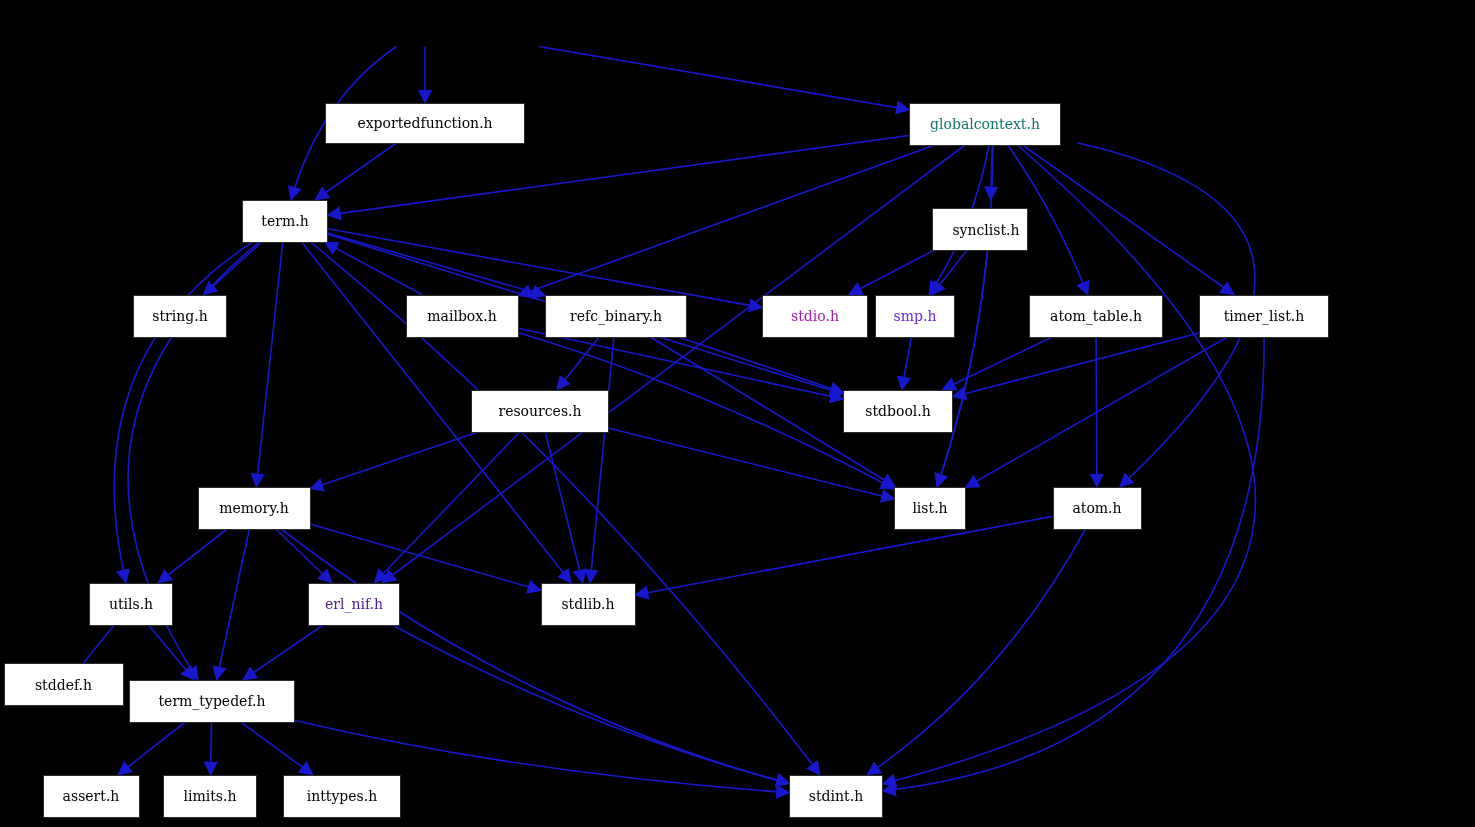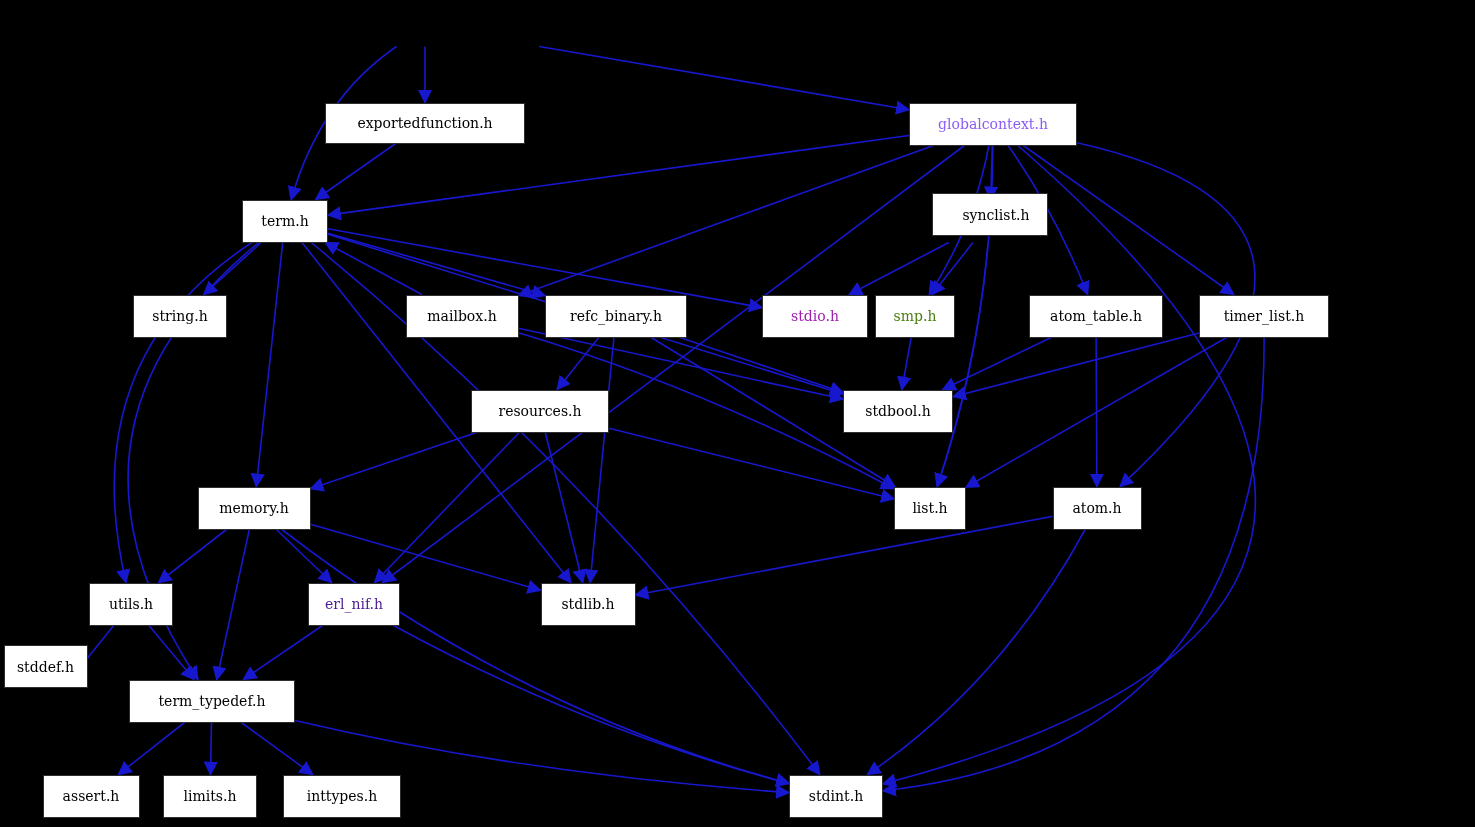--- a/index.html
+++ b/index.html
@@ -110,7 +110,7 @@
   </svg>
 
     <div class="node" style="left: 325px; top: 102.5px; width: 200px; height: 41px; background: rgb(255, 255, 255); color: rgb(0, 0, 0);">exportedfunction.h</div>
-    <div class="node" style="left: 909px; top: 102.5px; width: 168px; height: 43px; background: rgb(255, 255, 255); color: #8b5cf6;">globalcontext.h</div>
+    <div class="node" style="left: 909px; top: 102.5px; width: 152px; height: 43px; background: rgb(255, 255, 255); color: #0f766e;">globalcontext.h</div>
     <div class="node" style="left: 242px; top: 199.5px; width: 86px; height: 43px; background: rgb(255, 255, 255); color: rgb(0, 0, 0);">term.h</div>
     <div class="node" style="left: 932px; top: 193px; width: 116px; height: 43px; background: rgb(255, 255, 255); color: rgb(0, 0, 0); padding-left: 12px;">synclist.h</div>
     <div class="node" style="left: 133px; top: 294.5px; width: 94px; height: 43px; background: rgb(255, 255, 255); color: rgb(0, 0, 0);">string.h</div>

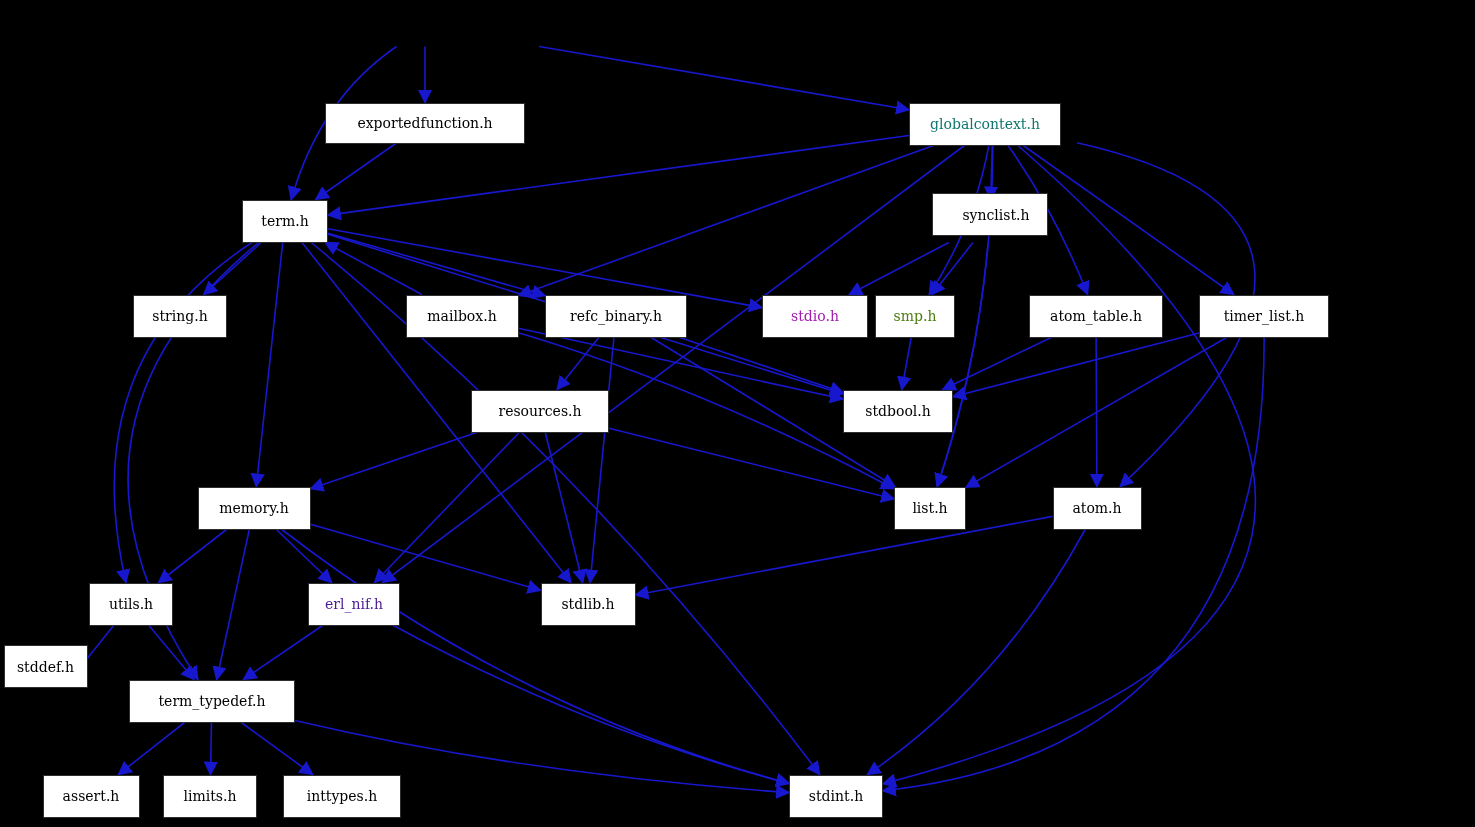--- a/index.html
+++ b/index.html
@@ -112,7 +112,7 @@
     <div class="node" style="left: 325px; top: 102.5px; width: 200px; height: 41px; background: rgb(255, 255, 255); color: rgb(0, 0, 0);">exportedfunction.h</div>
     <div class="node" style="left: 909px; top: 102.5px; width: 152px; height: 43px; background: rgb(255, 255, 255); color: #0f766e;">globalcontext.h</div>
     <div class="node" style="left: 242px; top: 199.5px; width: 86px; height: 43px; background: rgb(255, 255, 255); color: rgb(0, 0, 0);">term.h</div>
-    <div class="node" style="left: 932px; top: 193px; width: 116px; height: 43px; background: rgb(255, 255, 255); color: rgb(0, 0, 0); padding-left: 12px;">synclist.h</div>
+    <div class="node" style="left: 932px; top: 208px; width: 96px; height: 43px; background: rgb(255, 255, 255); color: rgb(0, 0, 0); padding-left: 12px;">synclist.h</div>
     <div class="node" style="left: 133px; top: 294.5px; width: 94px; height: 43px; background: rgb(255, 255, 255); color: rgb(0, 0, 0);">string.h</div>
     <div class="node" style="left: 405.5px; top: 294.5px; width: 113px; height: 43px; background: rgb(255, 255, 255); color: rgb(0, 0, 0);">mailbox.h</div>
     <div class="node" style="left: 545px; top: 294.5px; width: 142px; height: 43px; background: rgb(255, 255, 255); color: rgb(0, 0, 0);">refc_binary.h</div>

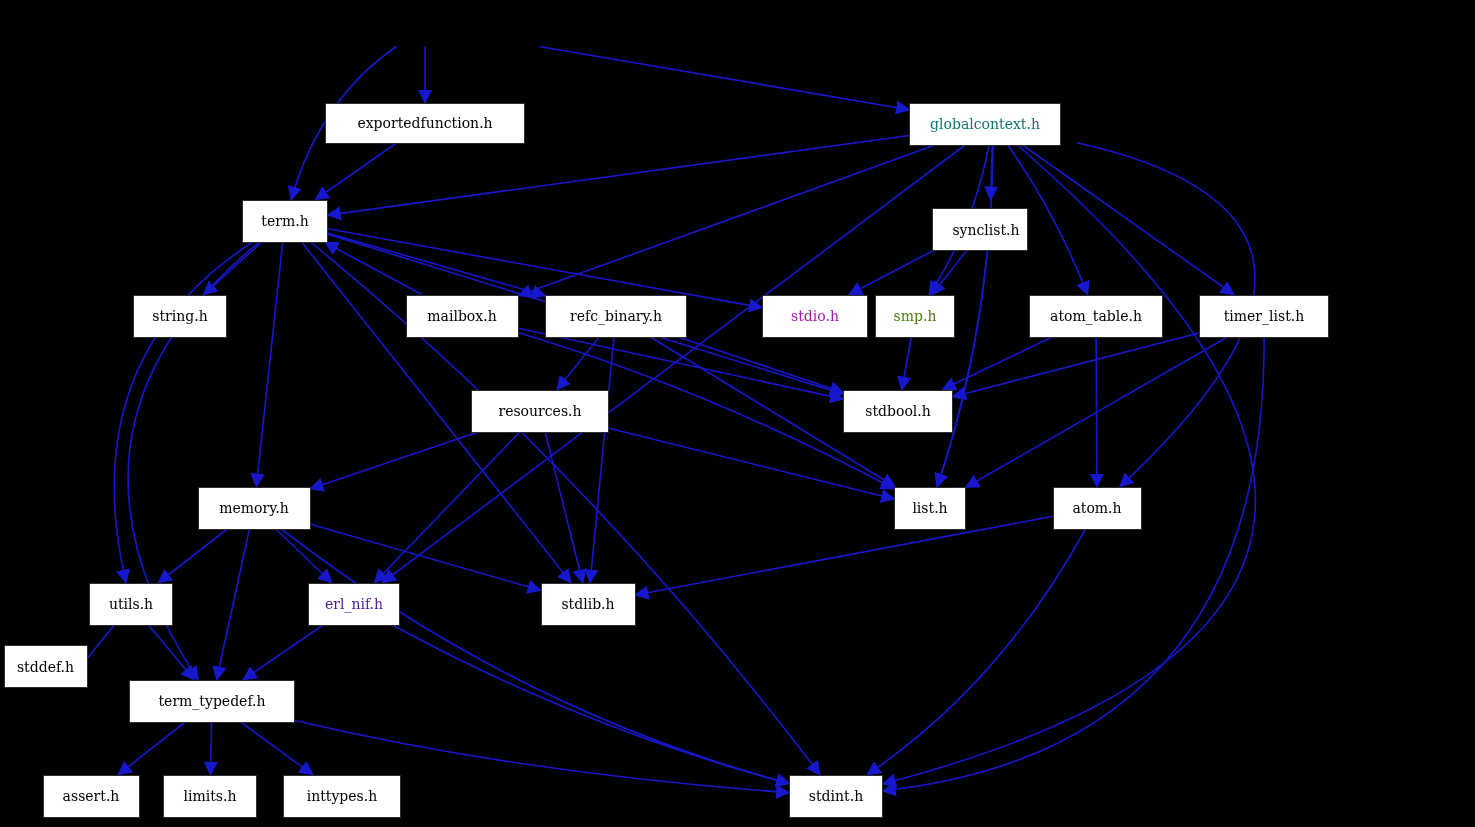--- a/index.html
+++ b/index.html
@@ -117,7 +117,7 @@
     <div class="node" style="left: 405.5px; top: 294.5px; width: 113px; height: 43px; background: rgb(255, 255, 255); color: rgb(0, 0, 0);">mailbox.h</div>
     <div class="node" style="left: 545px; top: 294.5px; width: 142px; height: 43px; background: rgb(255, 255, 255); color: rgb(0, 0, 0);">refc_binary.h</div>
     <div class="node" style="left: 762px; top: 294.5px; width: 106px; height: 43px; background: rgb(255, 255, 255); color: #a21caf;">stdio.h</div>
-    <div class="node" style="left: 875px; top: 294.5px; width: 80px; height: 43px; background: rgb(255, 255, 255); color: #4d7c0f;">smp.h</div>
+    <div class="node" style="left: 875px; top: 294.5px; width: 80px; height: 43px; background: rgb(255, 255, 255); color: #6d28d9;">smp.h</div>
     <div class="node" style="left: 1029px; top: 294.5px; width: 134px; height: 43px; background: rgb(255, 255, 255); color: rgb(0, 0, 0);">atom_table.h</div>
     <div class="node" style="left: 1199px; top: 294.5px; width: 130px; height: 43px; background: rgb(255, 255, 255); color: rgb(0, 0, 0);">timer_list.h</div>
     <div class="node" style="left: 843px; top: 389.5px; width: 110px; height: 43px; background: rgb(255, 255, 255); color: rgb(0, 0, 0);">stdbool.h</div>

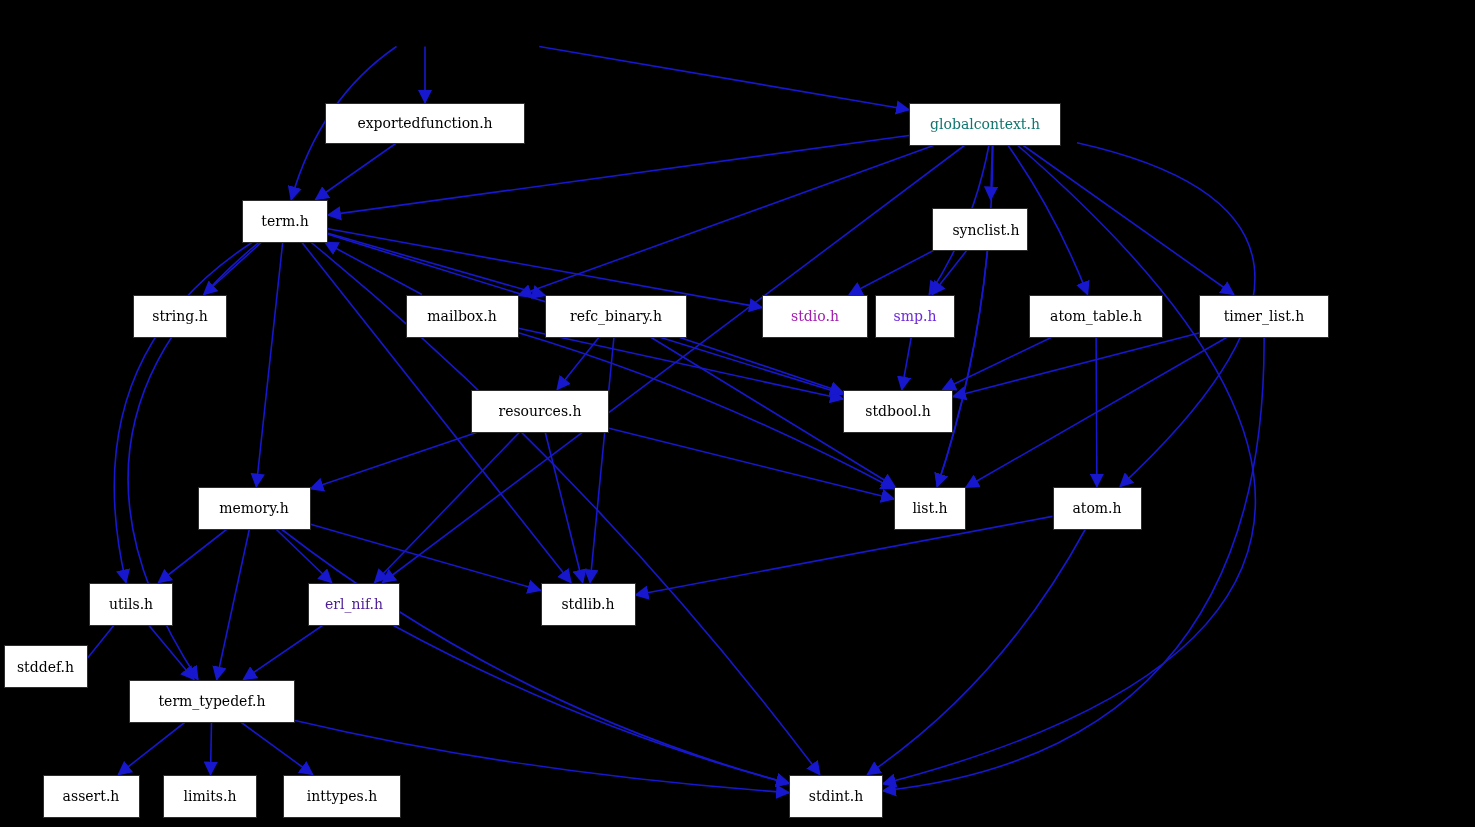--- a/index.html
+++ b/index.html
@@ -128,7 +128,7 @@
     <div class="node" style="left: 89px; top: 582.5px; width: 84px; height: 43px; background: rgb(255, 255, 255); color: rgb(0, 0, 0);">utils.h</div>
     <div class="node" style="left: 308px; top: 582.5px; width: 92px; height: 43px; background: rgb(255, 255, 255); color: #4c1d95;">erl_nif.h</div>
     <div class="node" style="left: 540.5px; top: 582.5px; width: 95px; height: 43px; background: rgb(255, 255, 255); color: rgb(0, 0, 0);">stdlib.h</div>
-    <div class="node" style="left: 3.5px; top: 645px; width: 84px; height: 43px; background: rgb(255, 255, 255); color: rgb(0, 0, 0);">stddef.h</div>
+    <div class="node" style="left: 3.5px; top: 663px; width: 120px; height: 43px; background: rgb(255, 255, 255); color: rgb(0, 0, 0);">stddef.h</div>
     <div class="node" style="left: 129px; top: 679.5px; width: 166px; height: 43px; background: rgb(255, 255, 255); color: rgb(0, 0, 0);">term_typedef.h</div>
     <div class="node" style="left: 42.5px; top: 774.5px; width: 97px; height: 43px; background: rgb(255, 255, 255); color: rgb(0, 0, 0);">assert.h</div>
     <div class="node" style="left: 163px; top: 774.5px; width: 94px; height: 43px; background: rgb(255, 255, 255); color: rgb(0, 0, 0);">limits.h</div>

